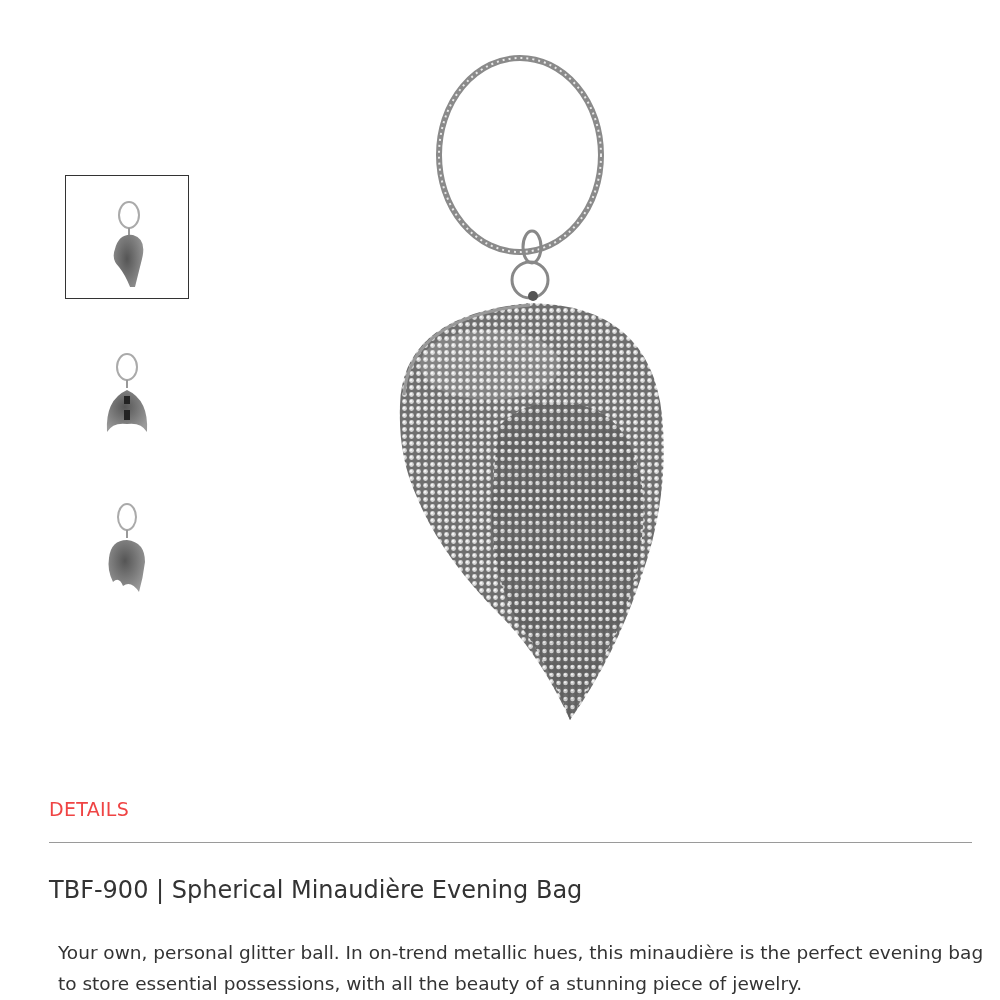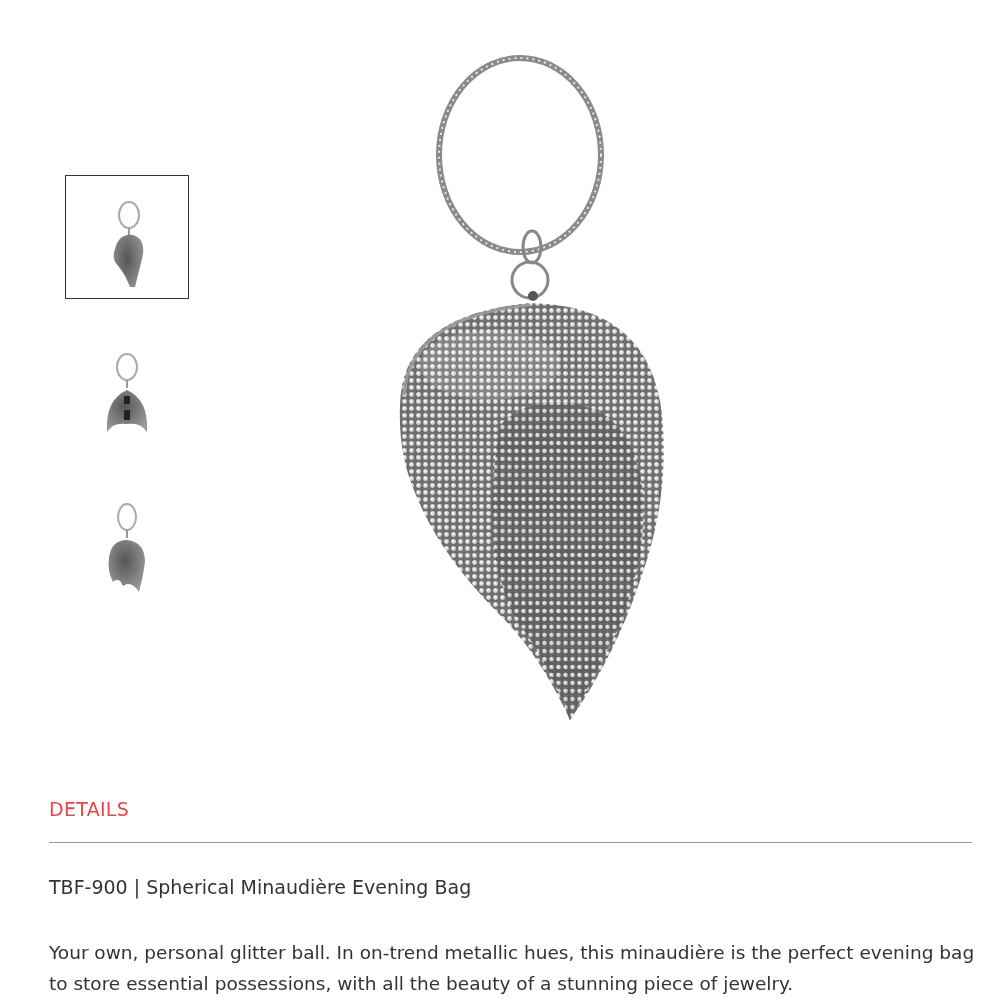--- a/index.html
+++ b/index.html
@@ -18,7 +18,7 @@
                      color:#ef4444; font-weight:normal; margin:0; }
   .divider { position:absolute; left:49px; top:842px; width:923px; height:0;
              border-top:1.5px solid #9a9a9a; }
-  .product-title { position:absolute; left:49px; top:876px; font-size:19px; color:#333333; margin:0; }
+  .product-title { position:absolute; left:49px; top:876px; font-size:24px; color:#333333; margin:0; }
   .description { position:absolute; left:49px; top:937px; width:930px; font-size:18.5px;
                  line-height:31px; color:#333333; margin:0; }
 </style>

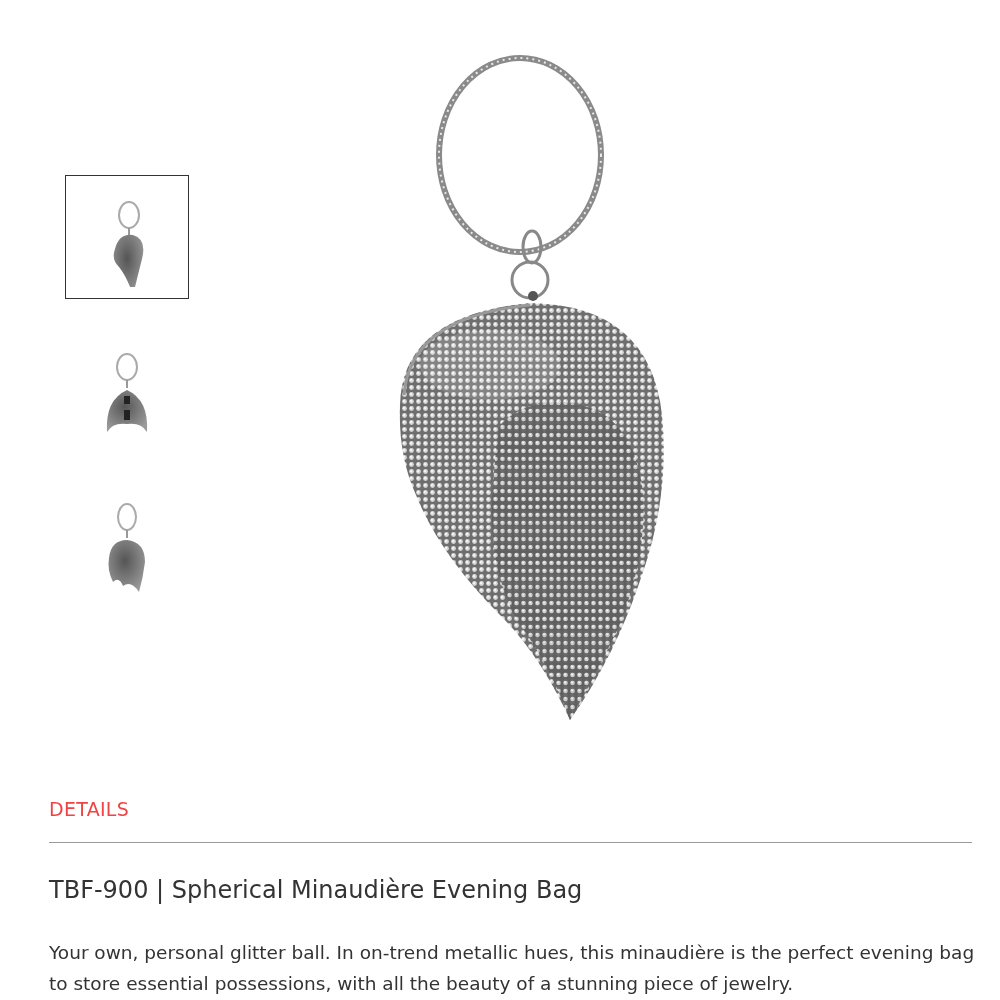--- a/index.html
+++ b/index.html
@@ -19,7 +19,7 @@
   .divider { position:absolute; left:49px; top:842px; width:923px; height:0;
              border-top:1.5px solid #9a9a9a; }
   .product-title { position:absolute; left:49px; top:876px; font-size:24px; color:#333333; margin:0; }
-  .description { position:absolute; left:49px; top:937px; width:930px; font-size:18.5px;
+  .description { position:absolute; left:58px; top:937px; width:930px; font-size:18.5px;
                  line-height:31px; color:#333333; margin:0; }
 </style>
 </head>

